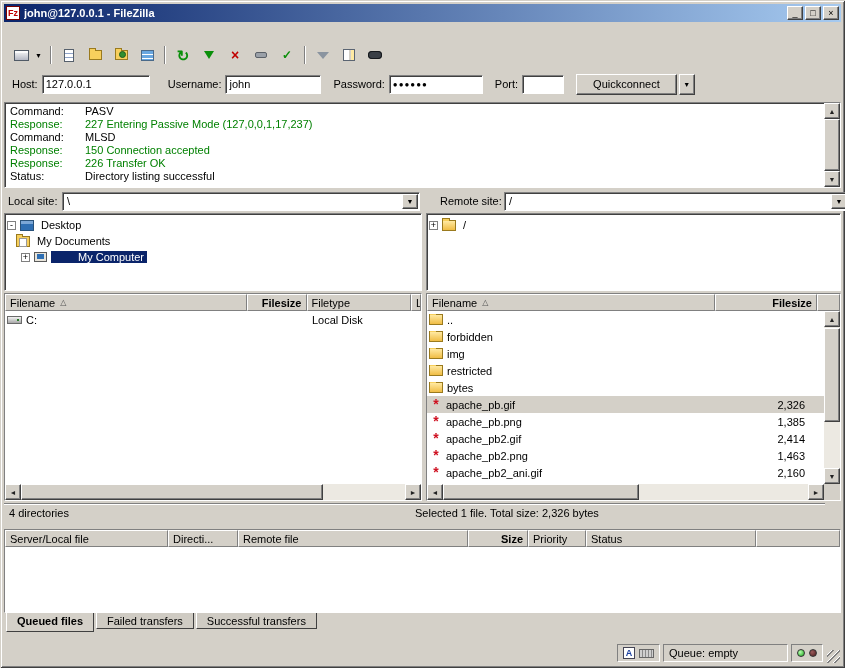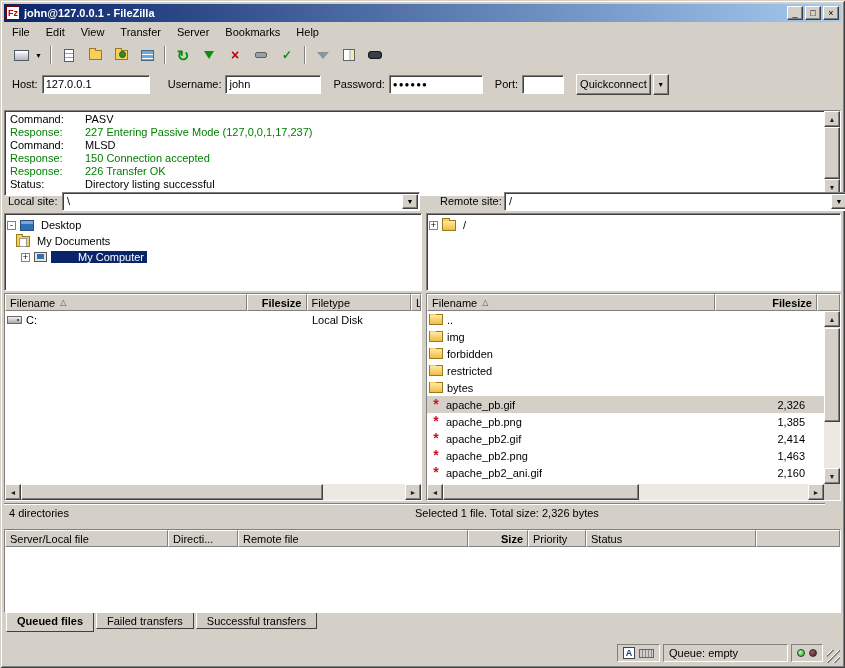--- a/index.html
+++ b/index.html
@@ -122,15 +122,6 @@
     <button class="winbtn raised">×</button>
   </div>
 
-  <div class="menubar">
-    <span class="menu-item">File</span>
-    <span class="menu-item">Edit</span>
-    <span class="menu-item">View</span>
-    <span class="menu-item">Transfer</span>
-    <span class="menu-item">Server</span>
-    <span class="menu-item">Bookmarks</span>
-    <span class="menu-item">Help</span>
-  </div>
 
   <div class="toolbar">
     <span class="tbtn">

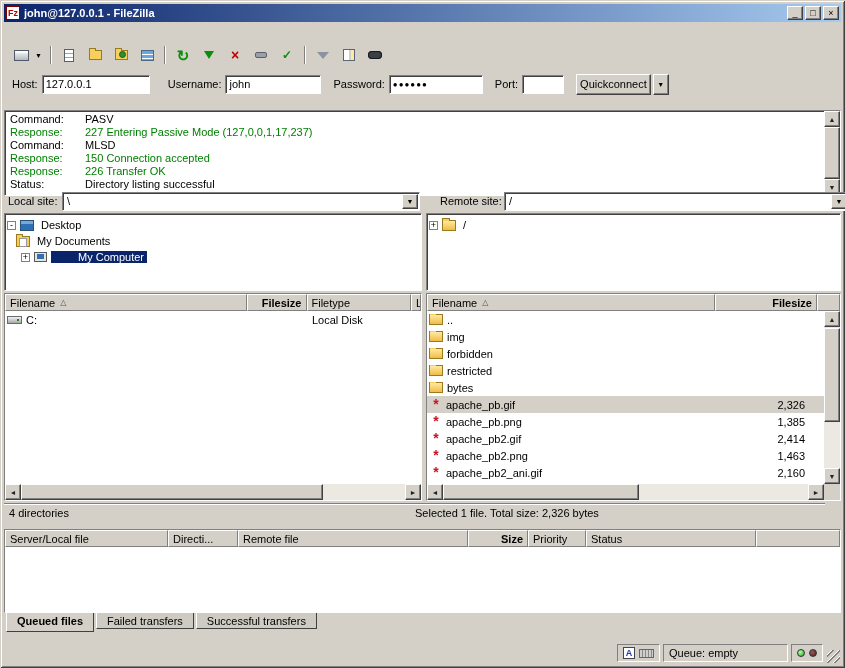--- a/index.html
+++ b/index.html
@@ -43,7 +43,7 @@
   .qlabel{white-space:nowrap;}
   .tinput{height:19px;background:#fff;border:1px solid;border-color:#808080 #ffffff #ffffff #808080;box-shadow:inset 1px 1px 0 #404040;
     font-size:11px;padding:1px 3px;outline:none;}
-  .qc-btn{height:21px;padding:2px 3px;font-size:11px;cursor:default;}
+  .qc-btn{height:21px;padding:2px 16px;font-size:11px;cursor:default;}
   .qc-dd{width:16px;height:21px;font-size:7px;padding:0;}
   .sp14{margin-left:14px;}.sp8{margin-left:8px;}
   

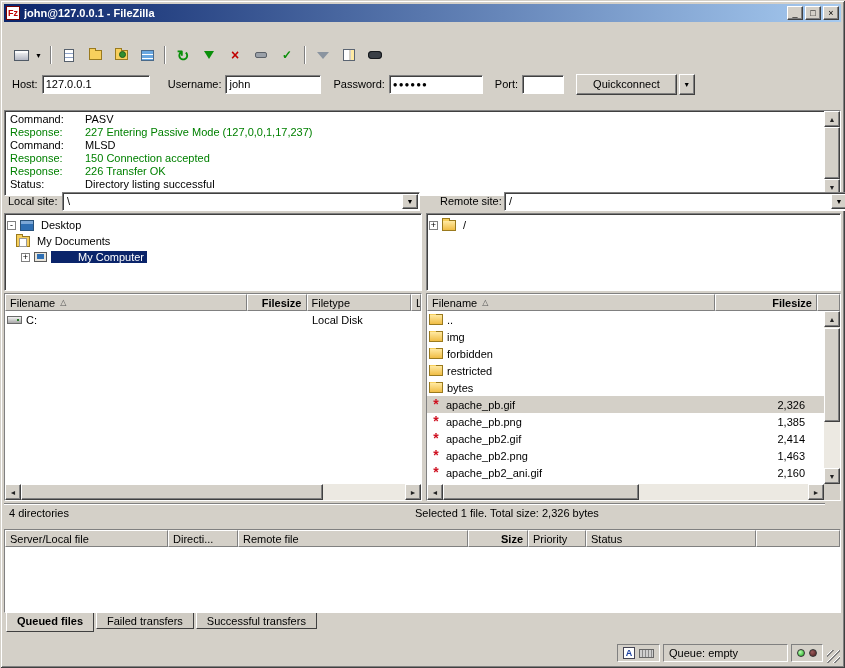--- a/index.html
+++ b/index.html
@@ -47,7 +47,7 @@
   .qc-dd{width:16px;height:21px;font-size:7px;padding:0;}
   .sp14{margin-left:14px;}.sp8{margin-left:8px;}
   
-  .log{position:absolute;left:4px;top:110px;right:4px;height:86px;padding:2px 20px 0 5px;line-height:13px;overflow:hidden;}
+  .log{position:absolute;left:4px;top:102px;right:4px;height:86px;padding:2px 20px 0 5px;line-height:13px;overflow:hidden;}
   .log-line{display:flex;}
   .lp{width:75px;flex:0 0 auto;}
   .green{color:#008000;}

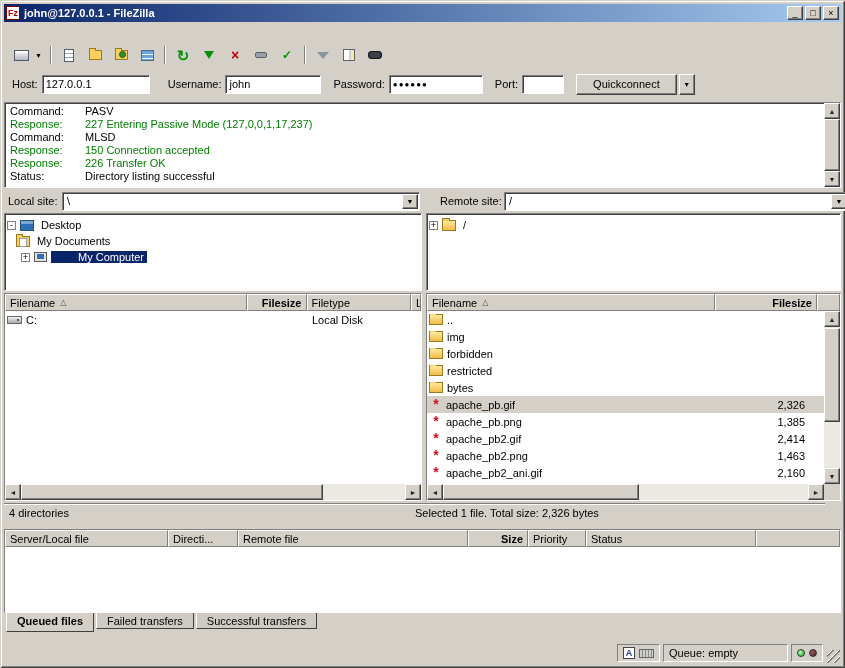--- a/index.html
+++ b/index.html
@@ -309,14 +309,14 @@
       <div class="lrow">
         <span class="cell" style="width:286px;">
             <span class="icon-folder"></span>
+            <span>forbidden</span>
+          </span>
+        <span class="cell csize" style="width:96px;padding-right:6px;"></span>
+      </div>
+      <div class="lrow">
+        <span class="cell" style="width:286px;">
+            <span class="icon-folder"></span>
             <span>img</span>
-          </span>
-        <span class="cell csize" style="width:96px;padding-right:6px;"></span>
-      </div>
-      <div class="lrow">
-        <span class="cell" style="width:286px;">
-            <span class="icon-folder"></span>
-            <span>forbidden</span>
           </span>
         <span class="cell csize" style="width:96px;padding-right:6px;"></span>
       </div>

